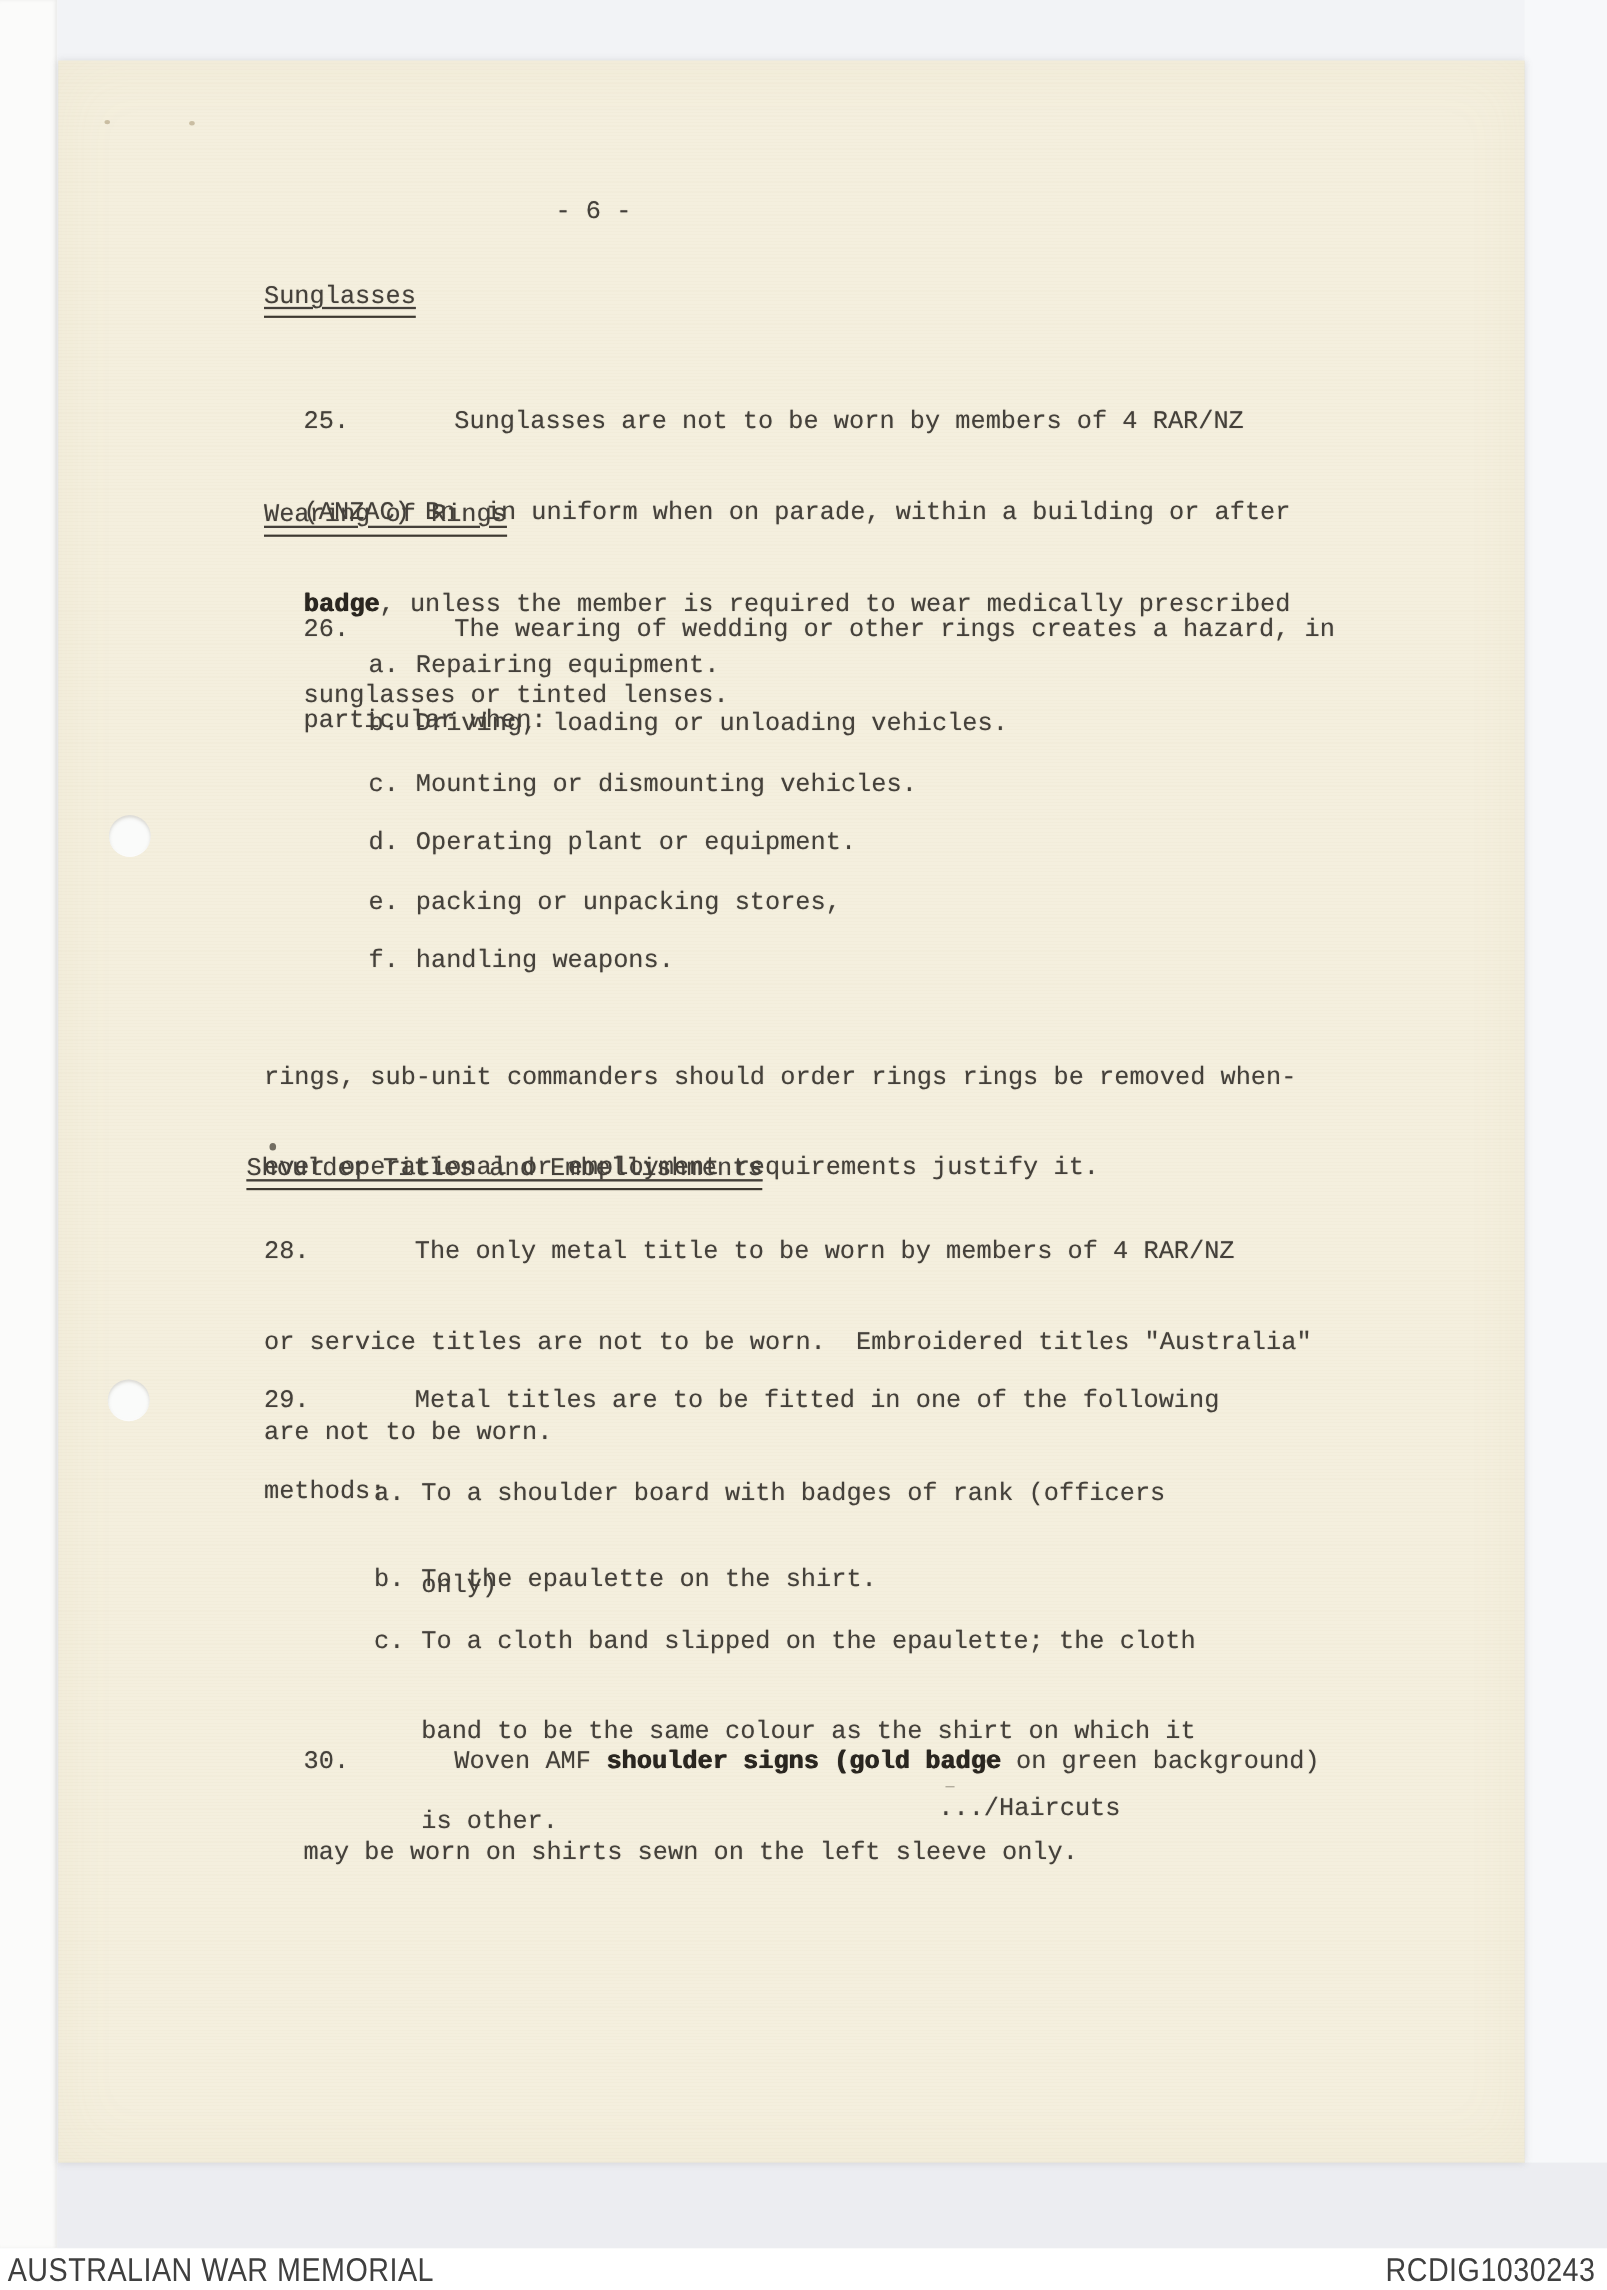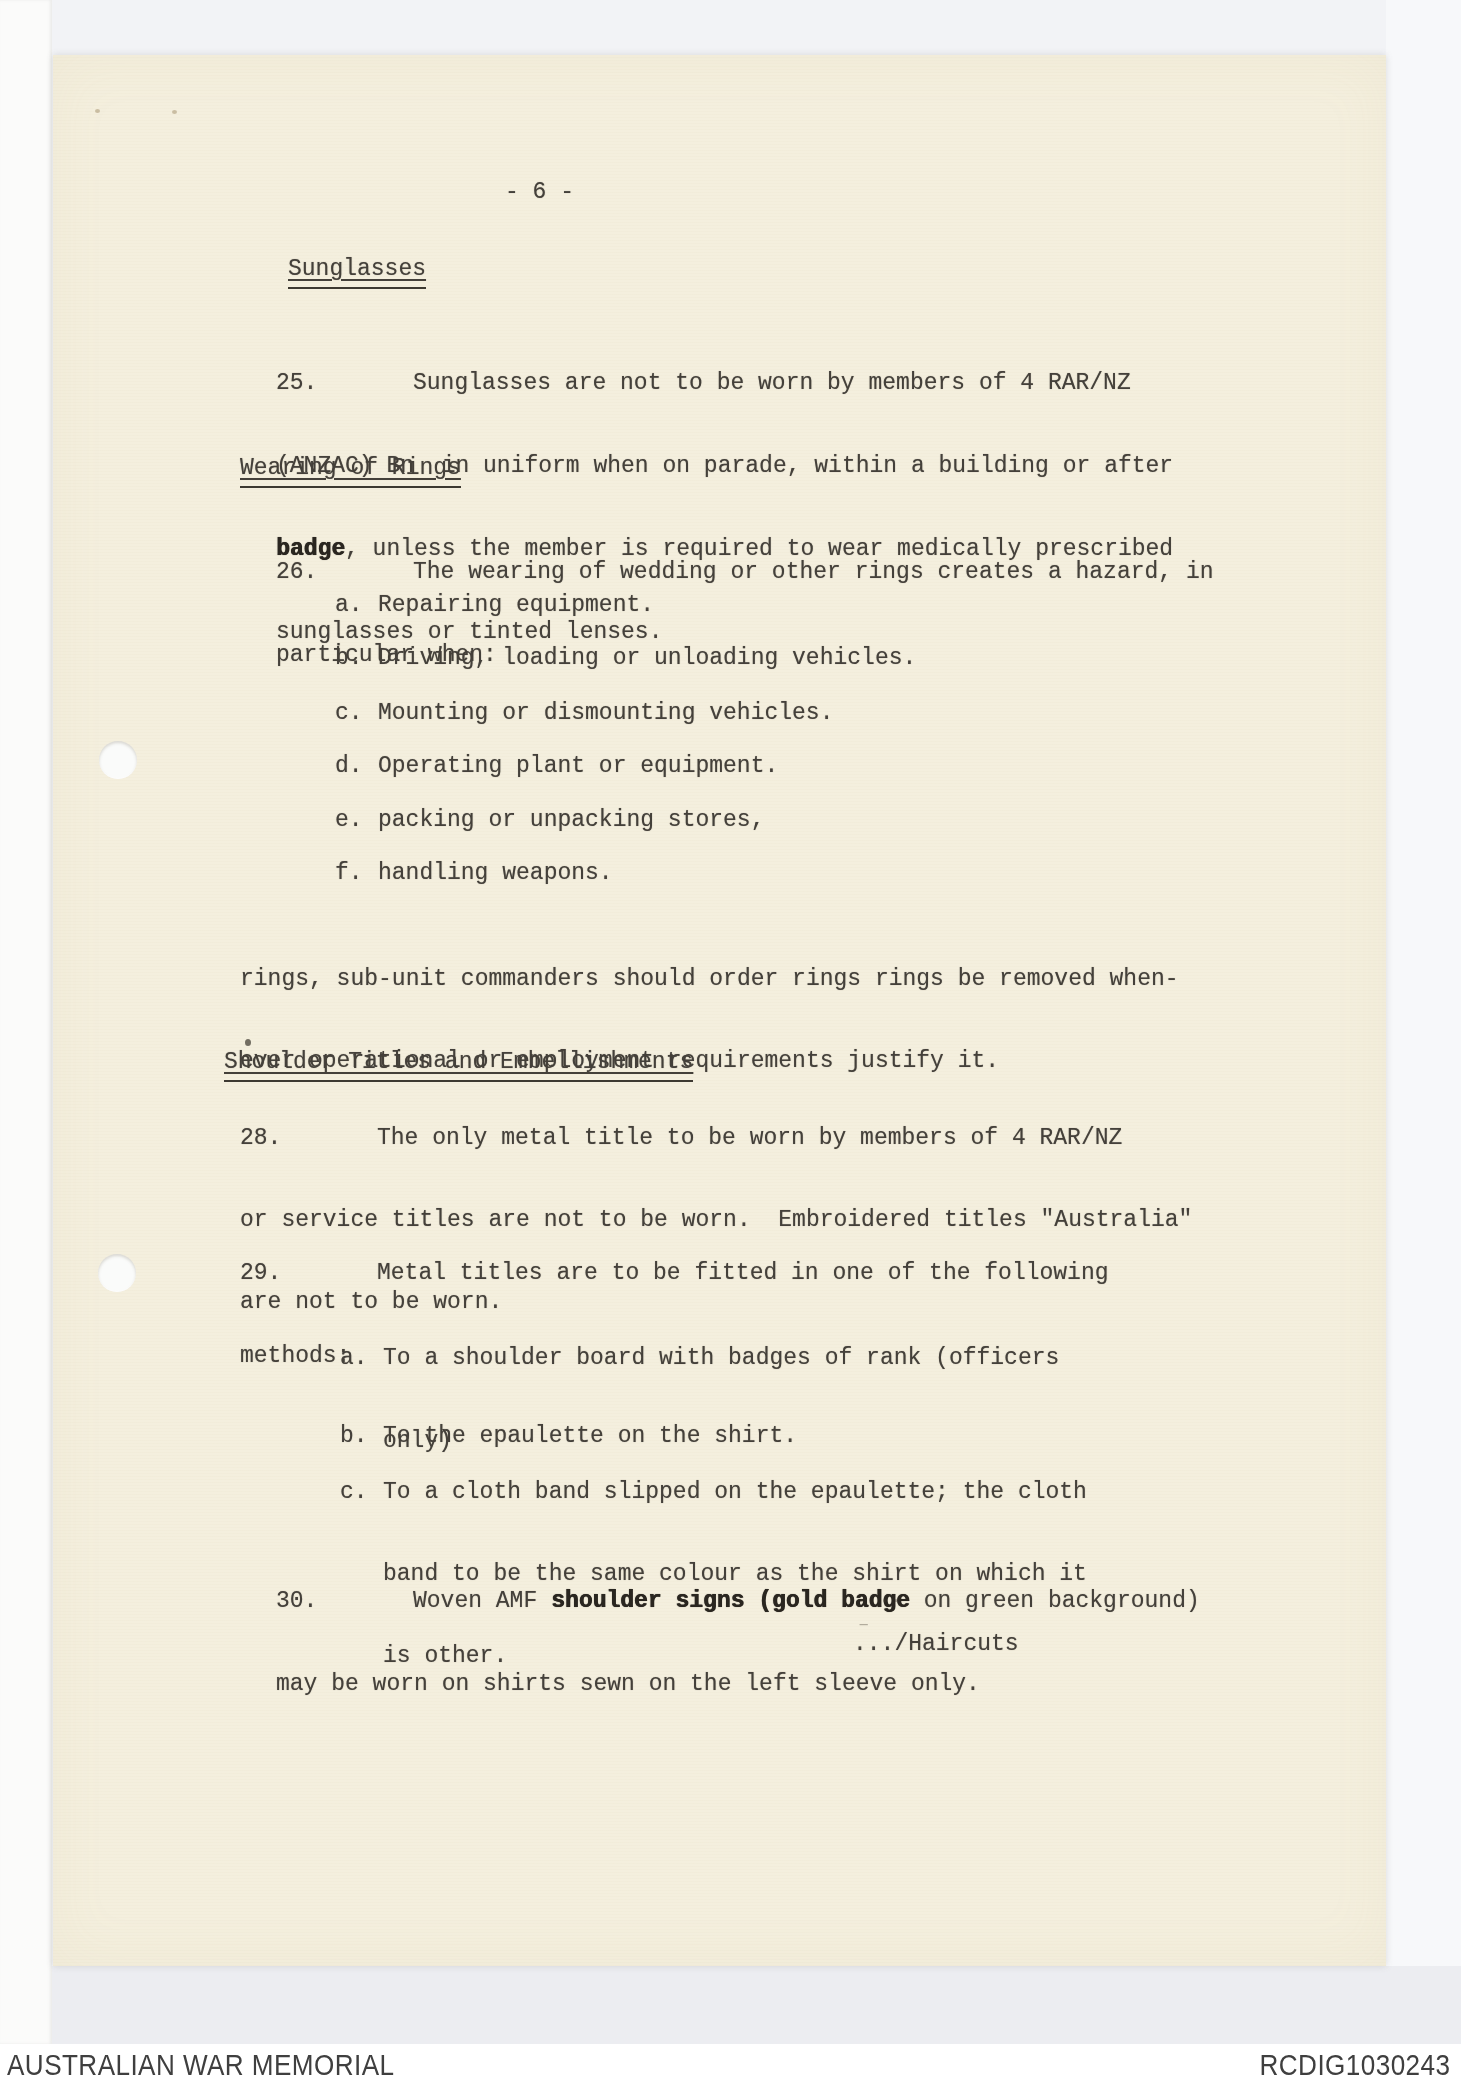--- a/index.html
+++ b/index.html
@@ -85,7 +85,7 @@
 
   <div class="tw" style="left:505px;top:179px;">- 6 -</div>
 
-  <div class="tw heading" style="left:240px;top:256px;margin-left:48px;"><span class="hu">Sunglasses</span></div>
+  <div class="tw heading" style="left:240px;top:256px;"><span class="hu">Sunglasses</span></div>
 
   <div class="tw lh28" style="left:240px;top:314px;">
     <div class="ln"><span class="num">25.</span><span>Sunglasses are not to be worn by members of 4 RAR/NZ</span></div>

